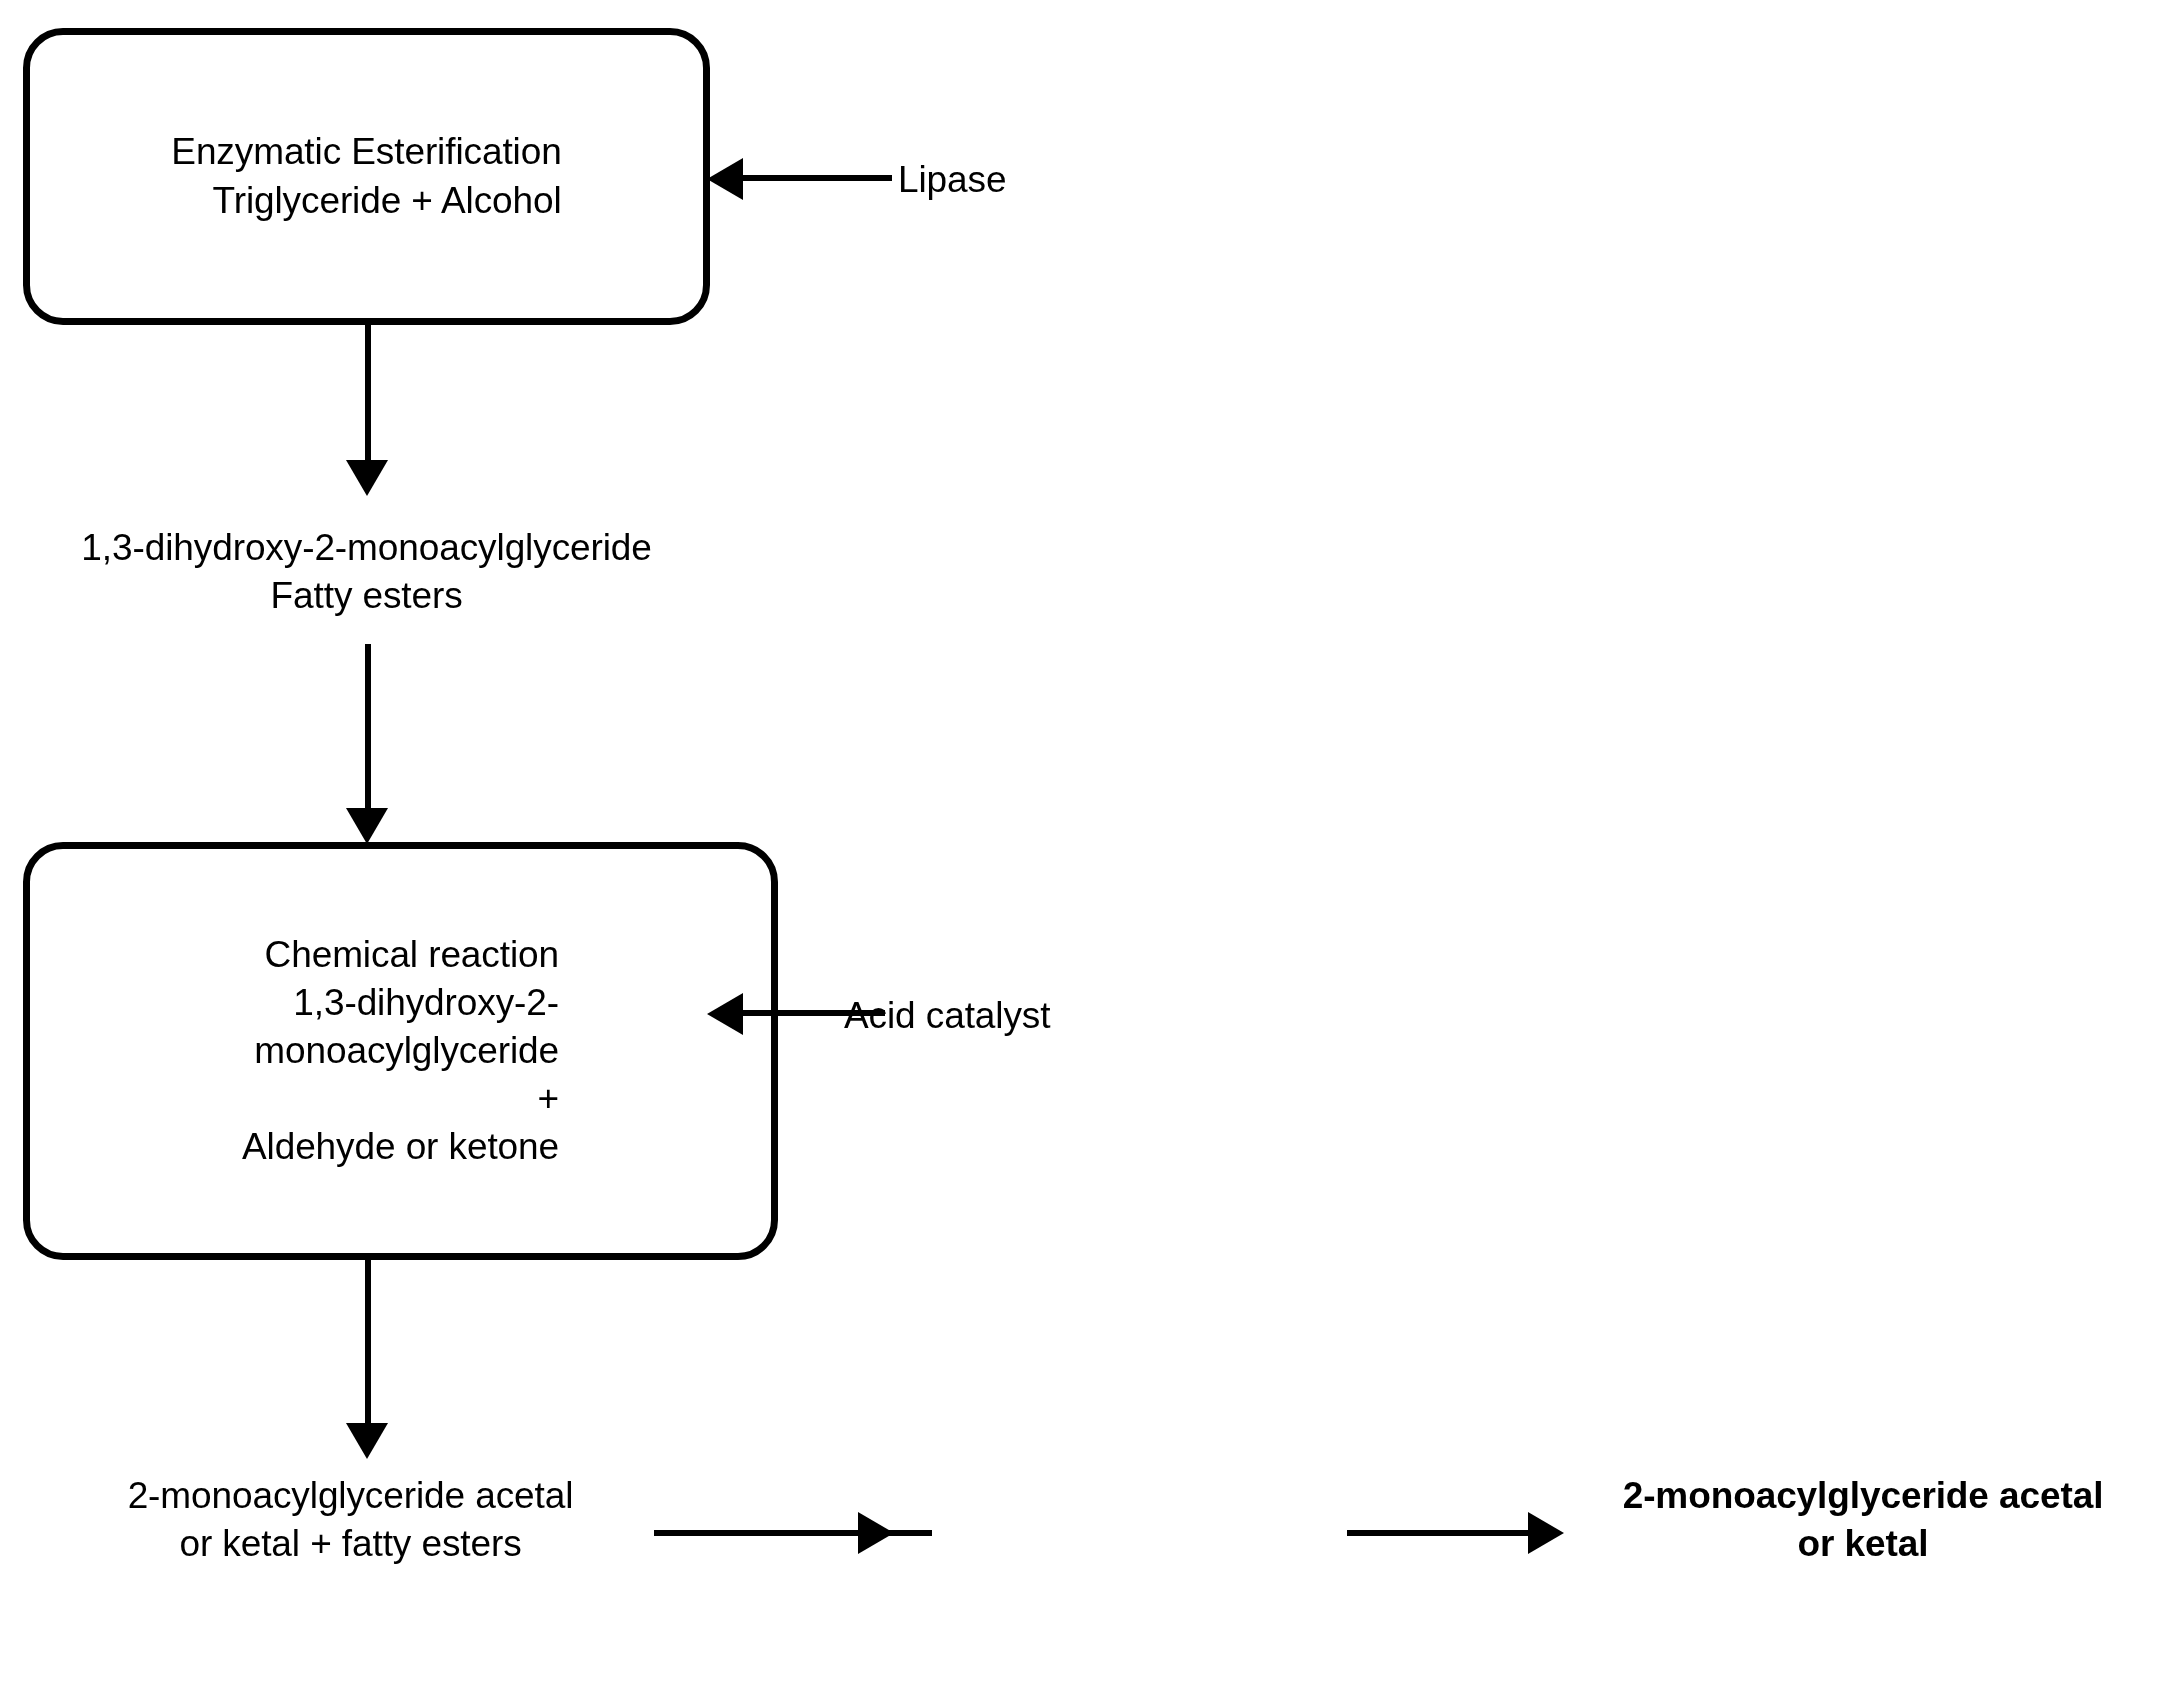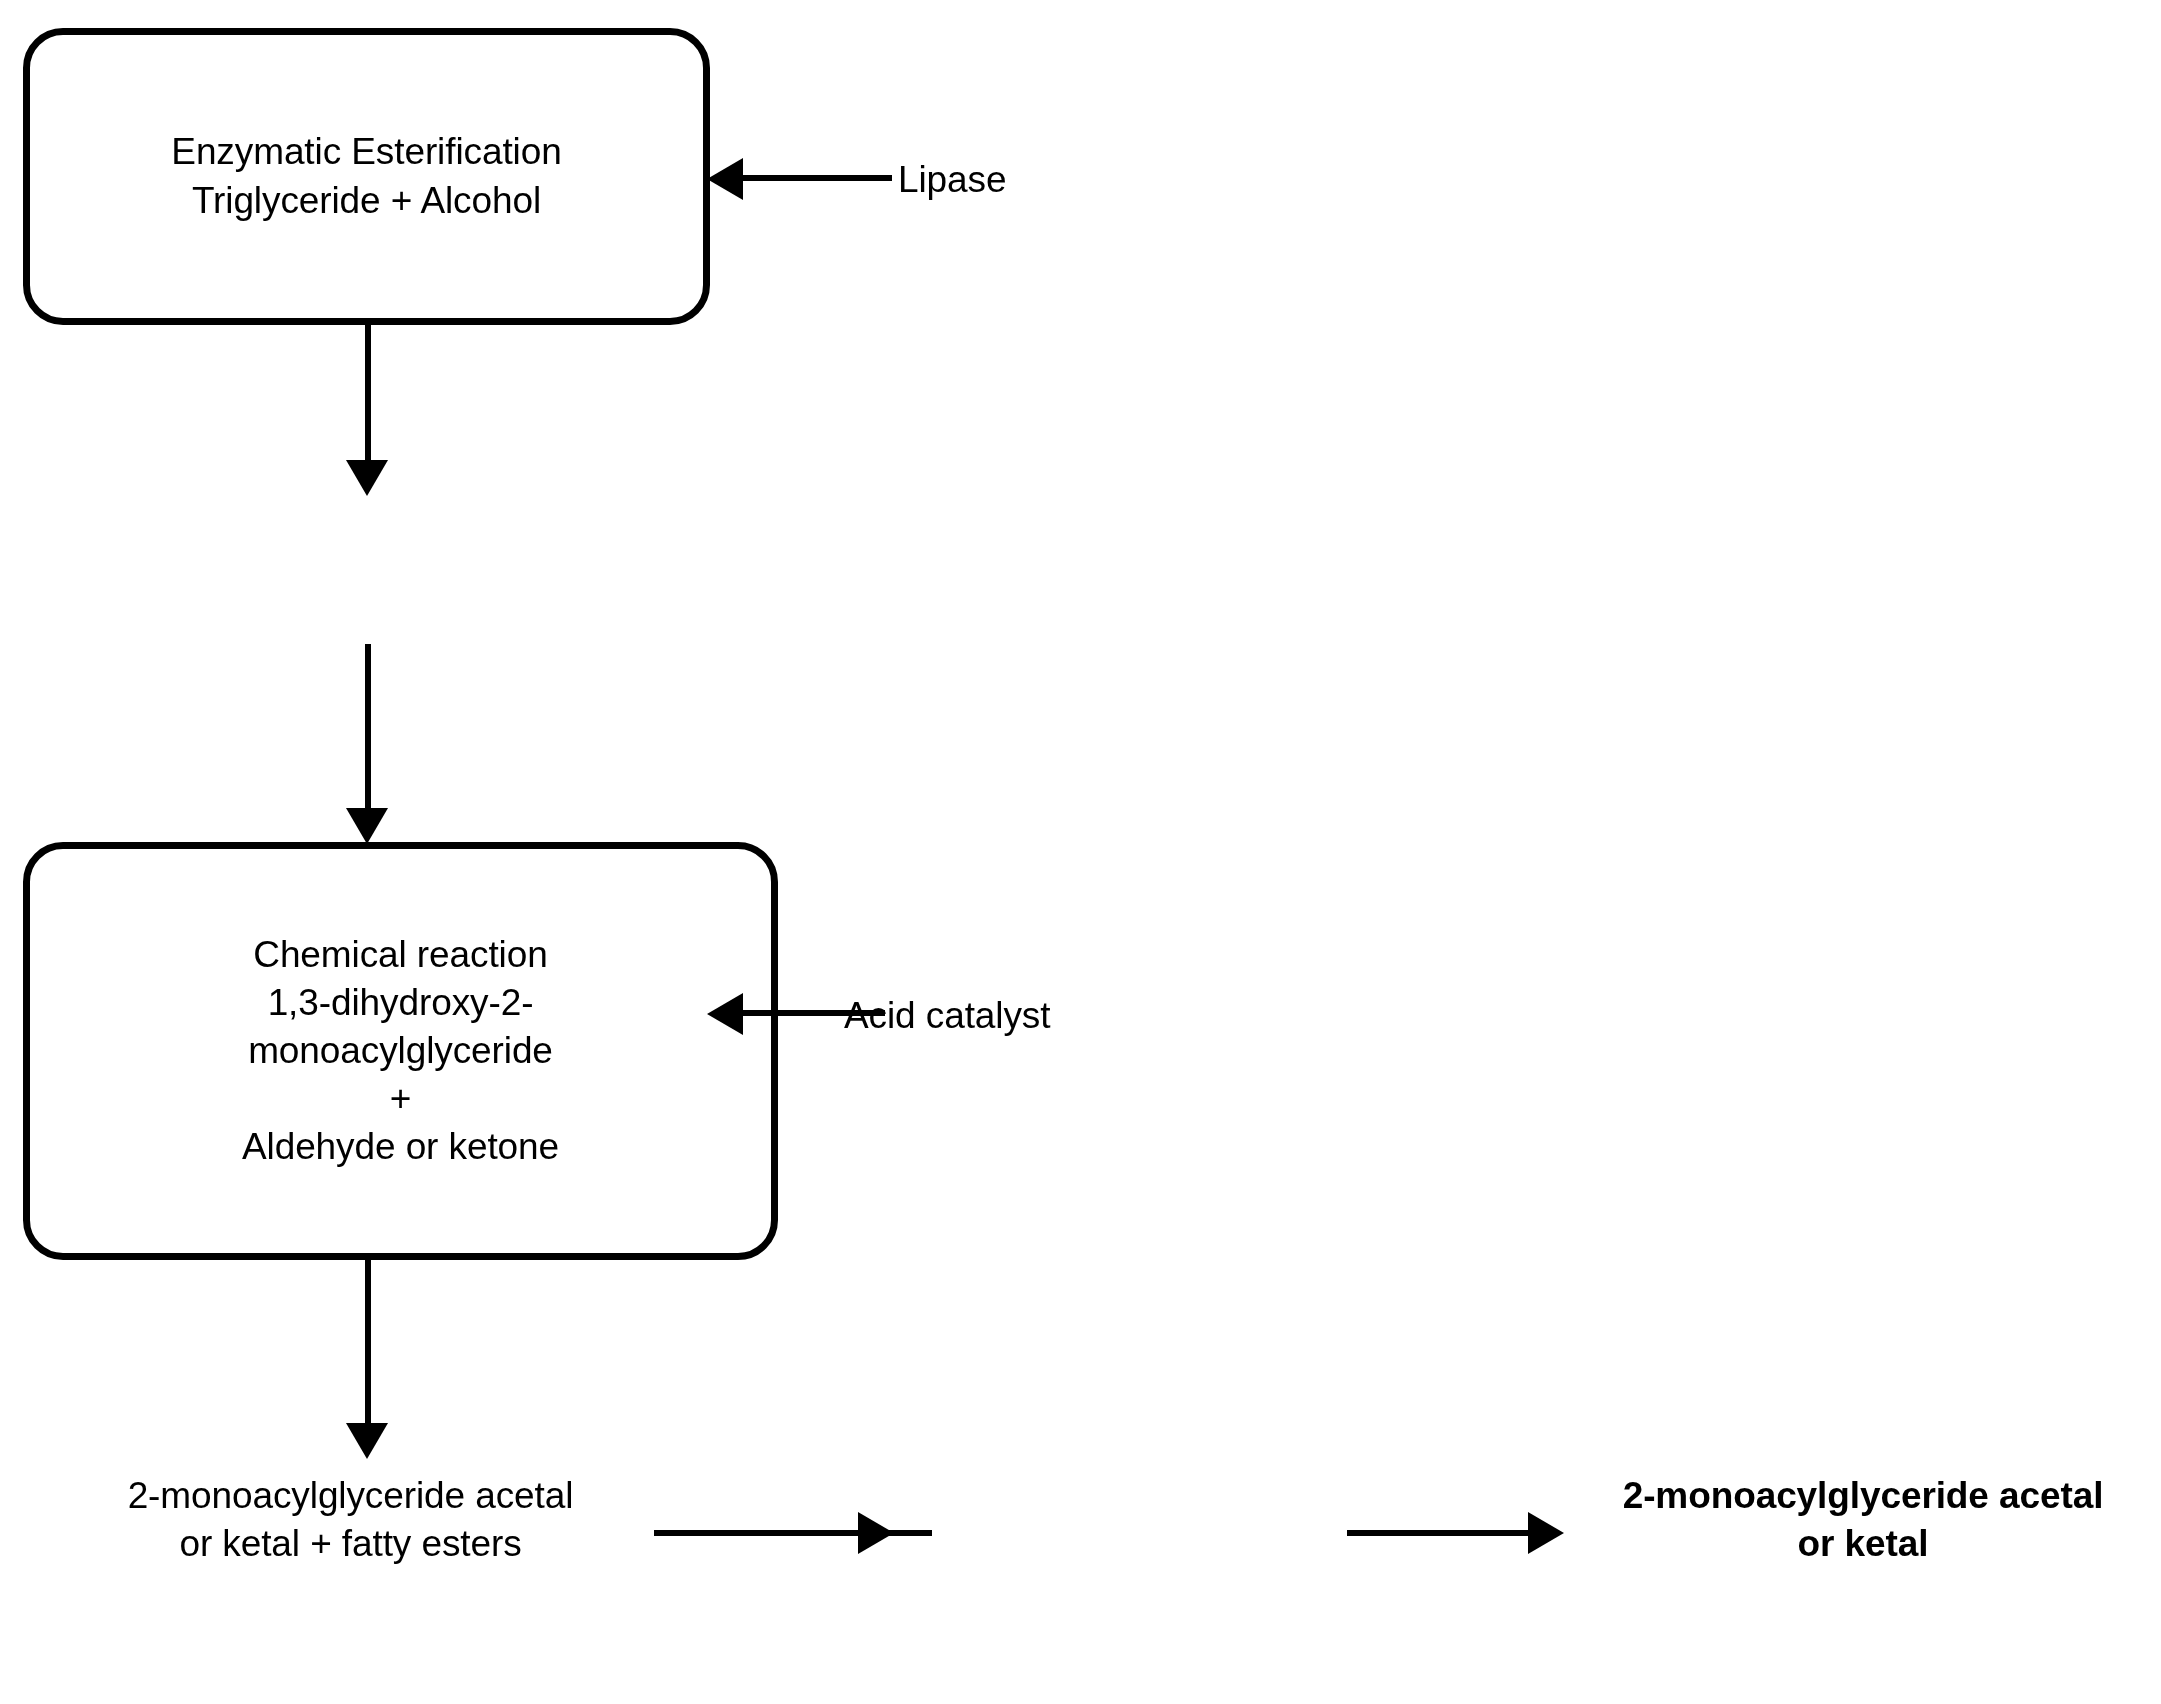--- a/index.html
+++ b/index.html
@@ -32,6 +32,7 @@
     line-height: 1.30;
     white-space: pre-line;
     letter-spacing: -0.1px;
+    text-align: right;
   }
   .free-text {
     position: absolute;

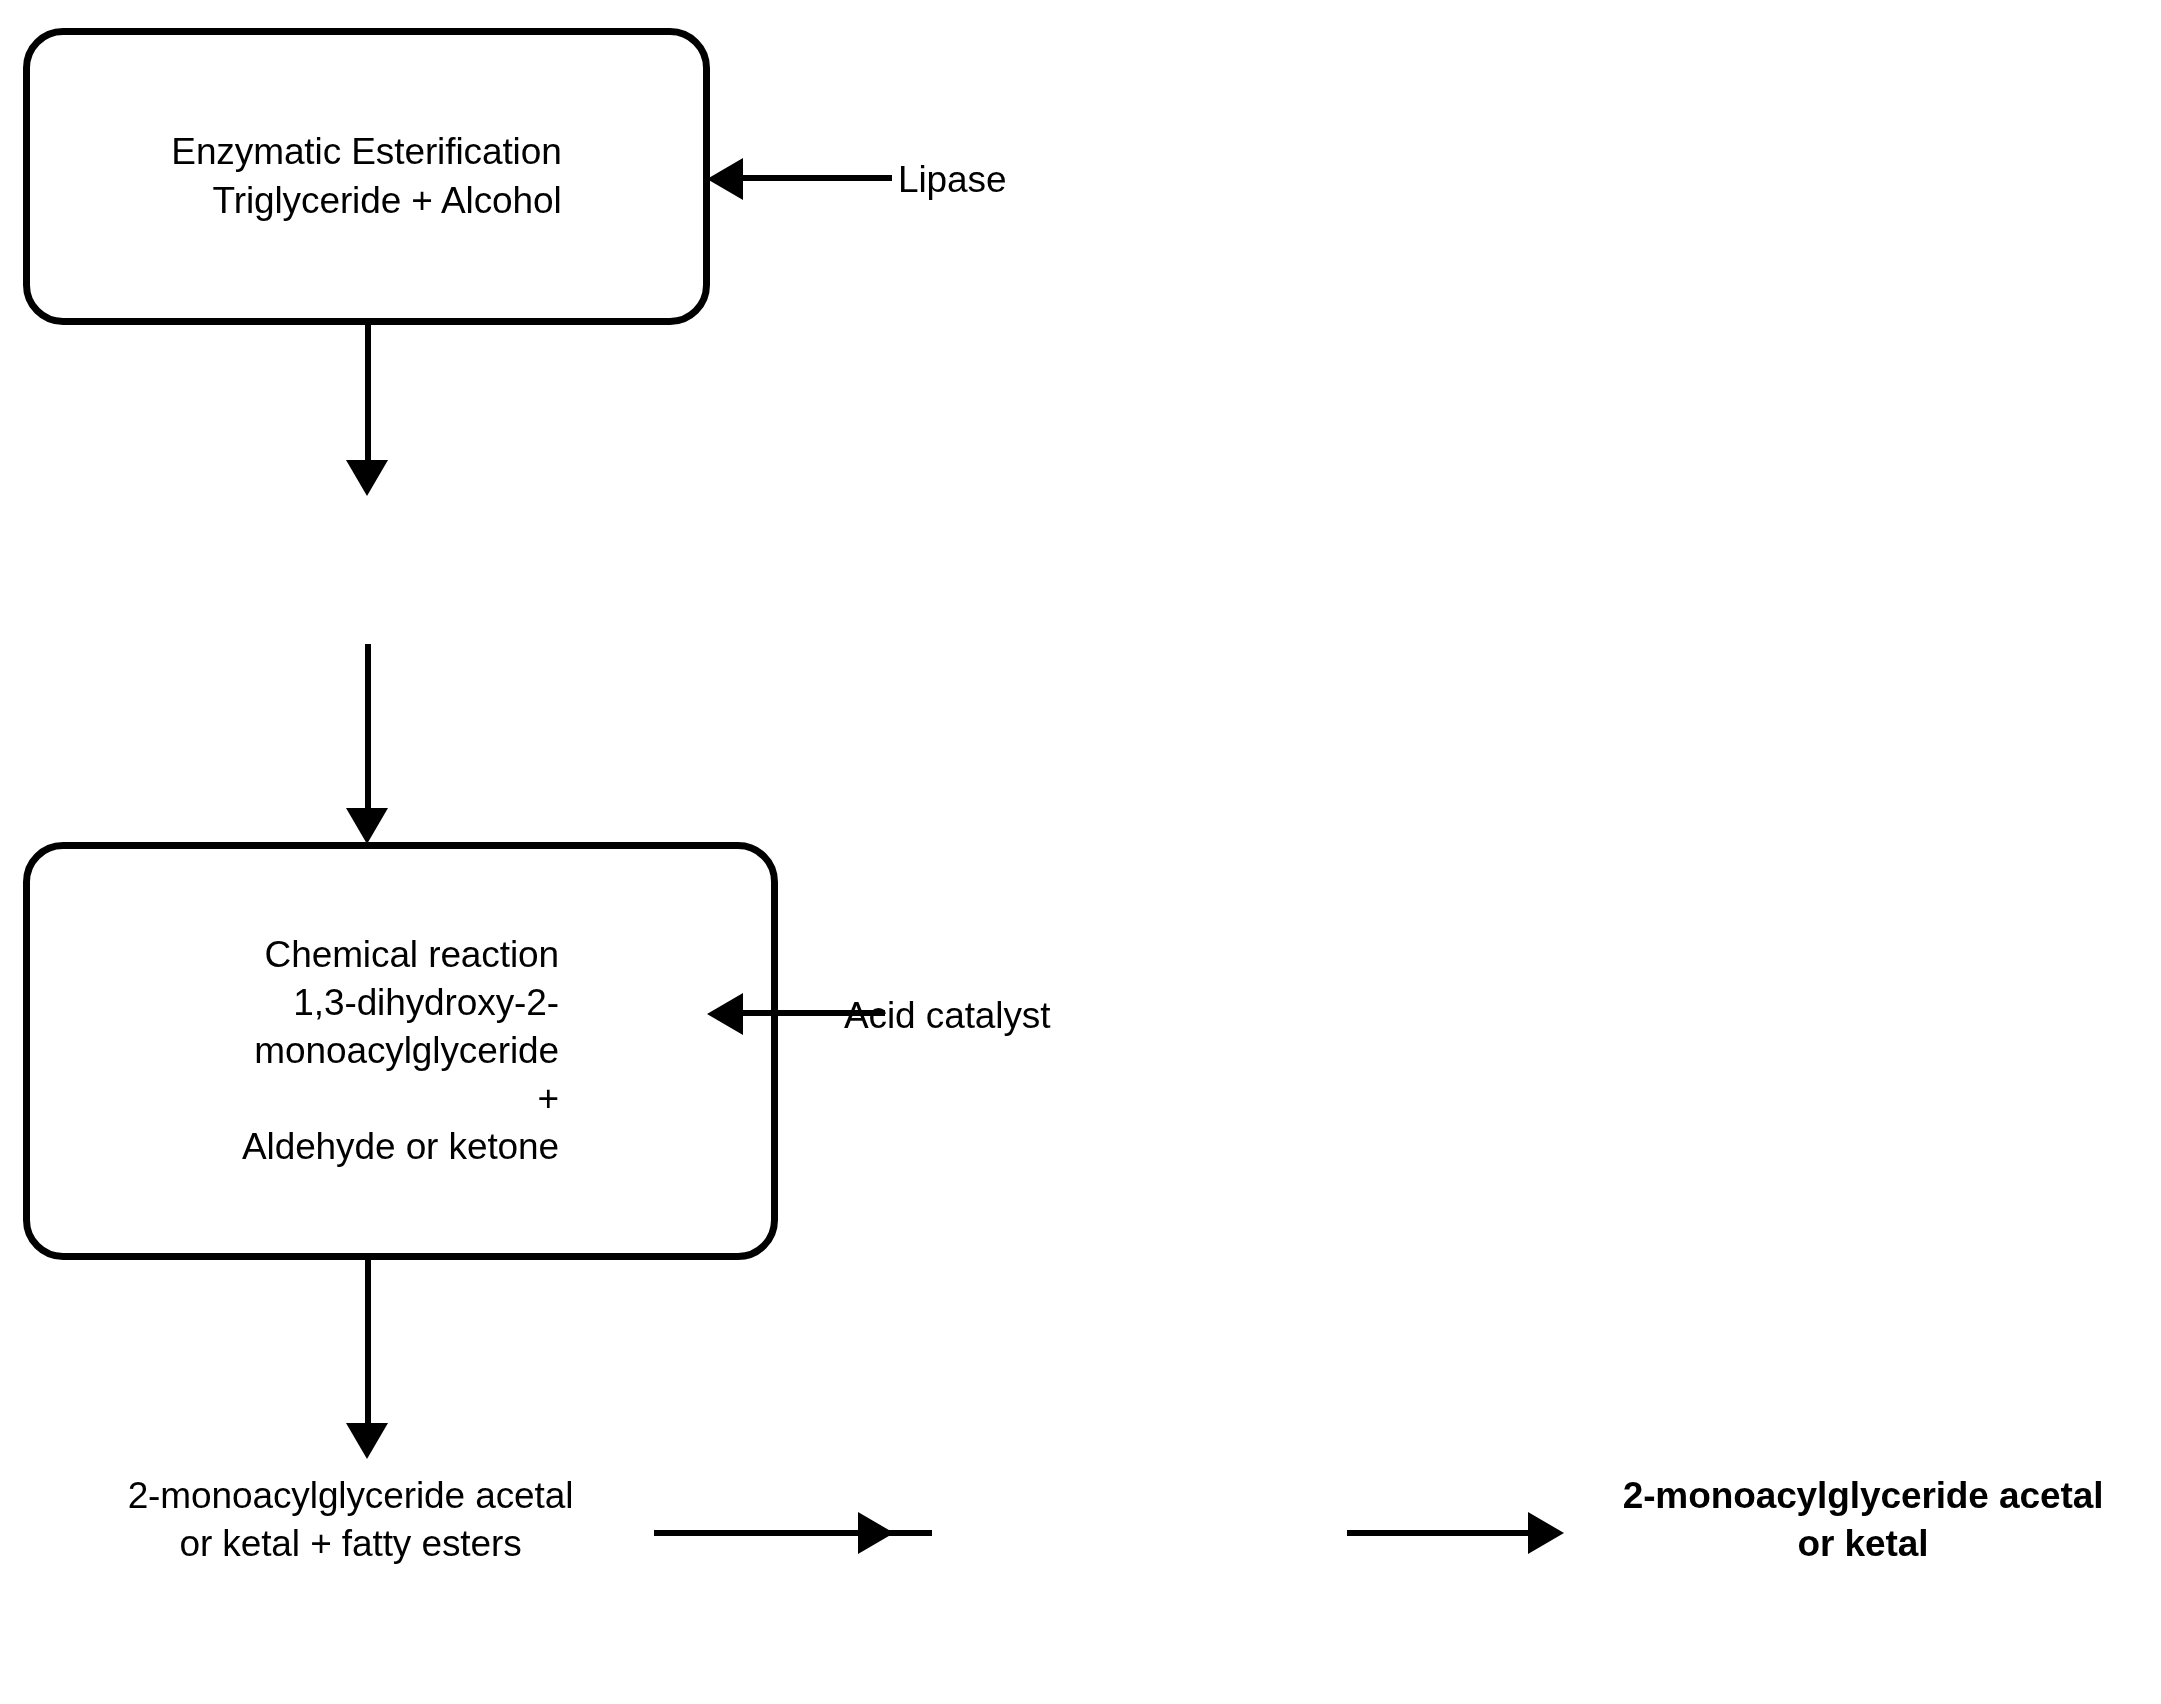--- a/index.html
+++ b/index.html
@@ -98,6 +98,8 @@
   <div class="v-line" style="left:365px; top:325px; height:137px;"></div>
   <div class="arrow-down" style="left:346px; top:460px;"></div>
 
+  <div class="free-text" style="left:5.6px; top:524px; width:722px;">1,3-dihydroxy-2-monoacylglyceride
+Fatty esters</div>
 
   <div class="v-line" style="left:365px; top:644px; height:165px;"></div>
   <div class="arrow-down" style="left:346px; top:808px;"></div>

